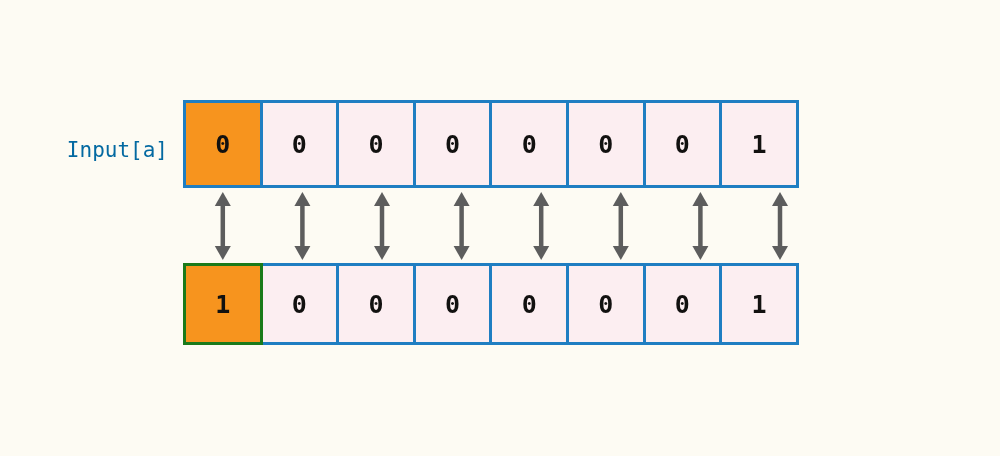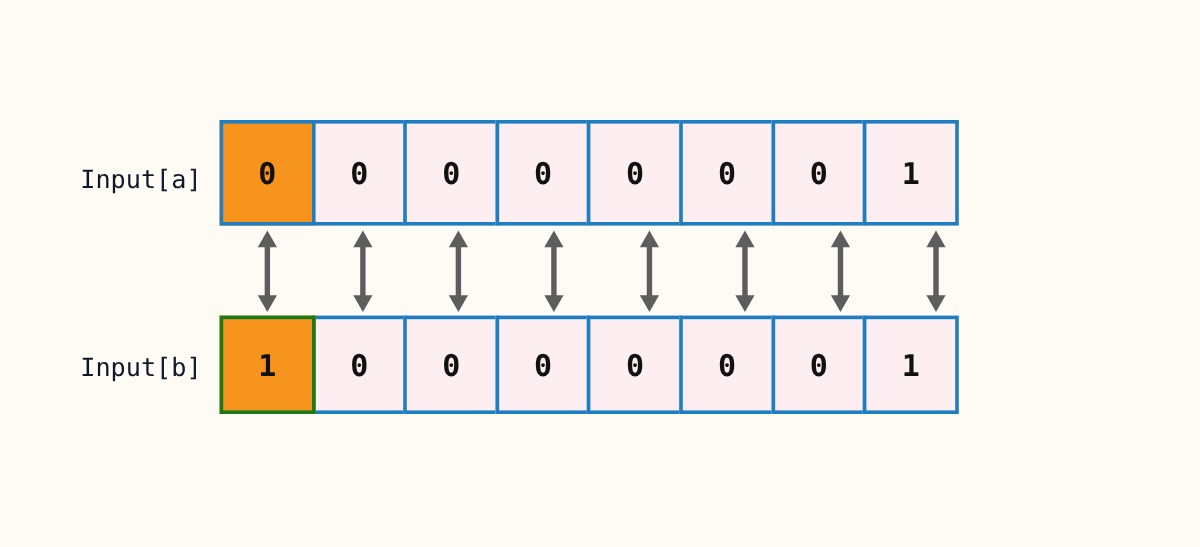--- a/index.html
+++ b/index.html
@@ -30,7 +30,7 @@
     font-family: "DejaVu Sans Mono", "Liberation Mono", monospace;
     font-size: 21px;
     letter-spacing: 0px;
-    color: #0f172a;
+    color: #0369a1;
     white-space: nowrap;
     text-align: right;
     width: 140px;

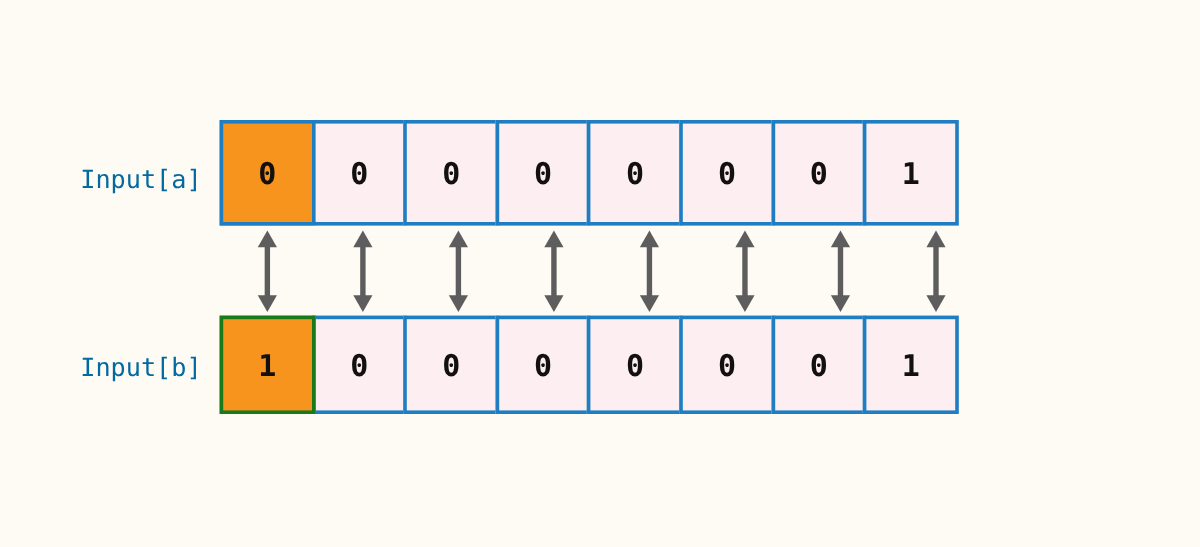--- a/index.html
+++ b/index.html
@@ -117,7 +117,6 @@
     </div>
   </div>
 
-  <div class="row-label" id="label-b">Input[b]</div>
 
   <div class="array-row" id="row-b">
     <div class="cell highlight green-border" style="background: rgb(247, 148, 30); border-color: rgb(26, 122, 26);">

